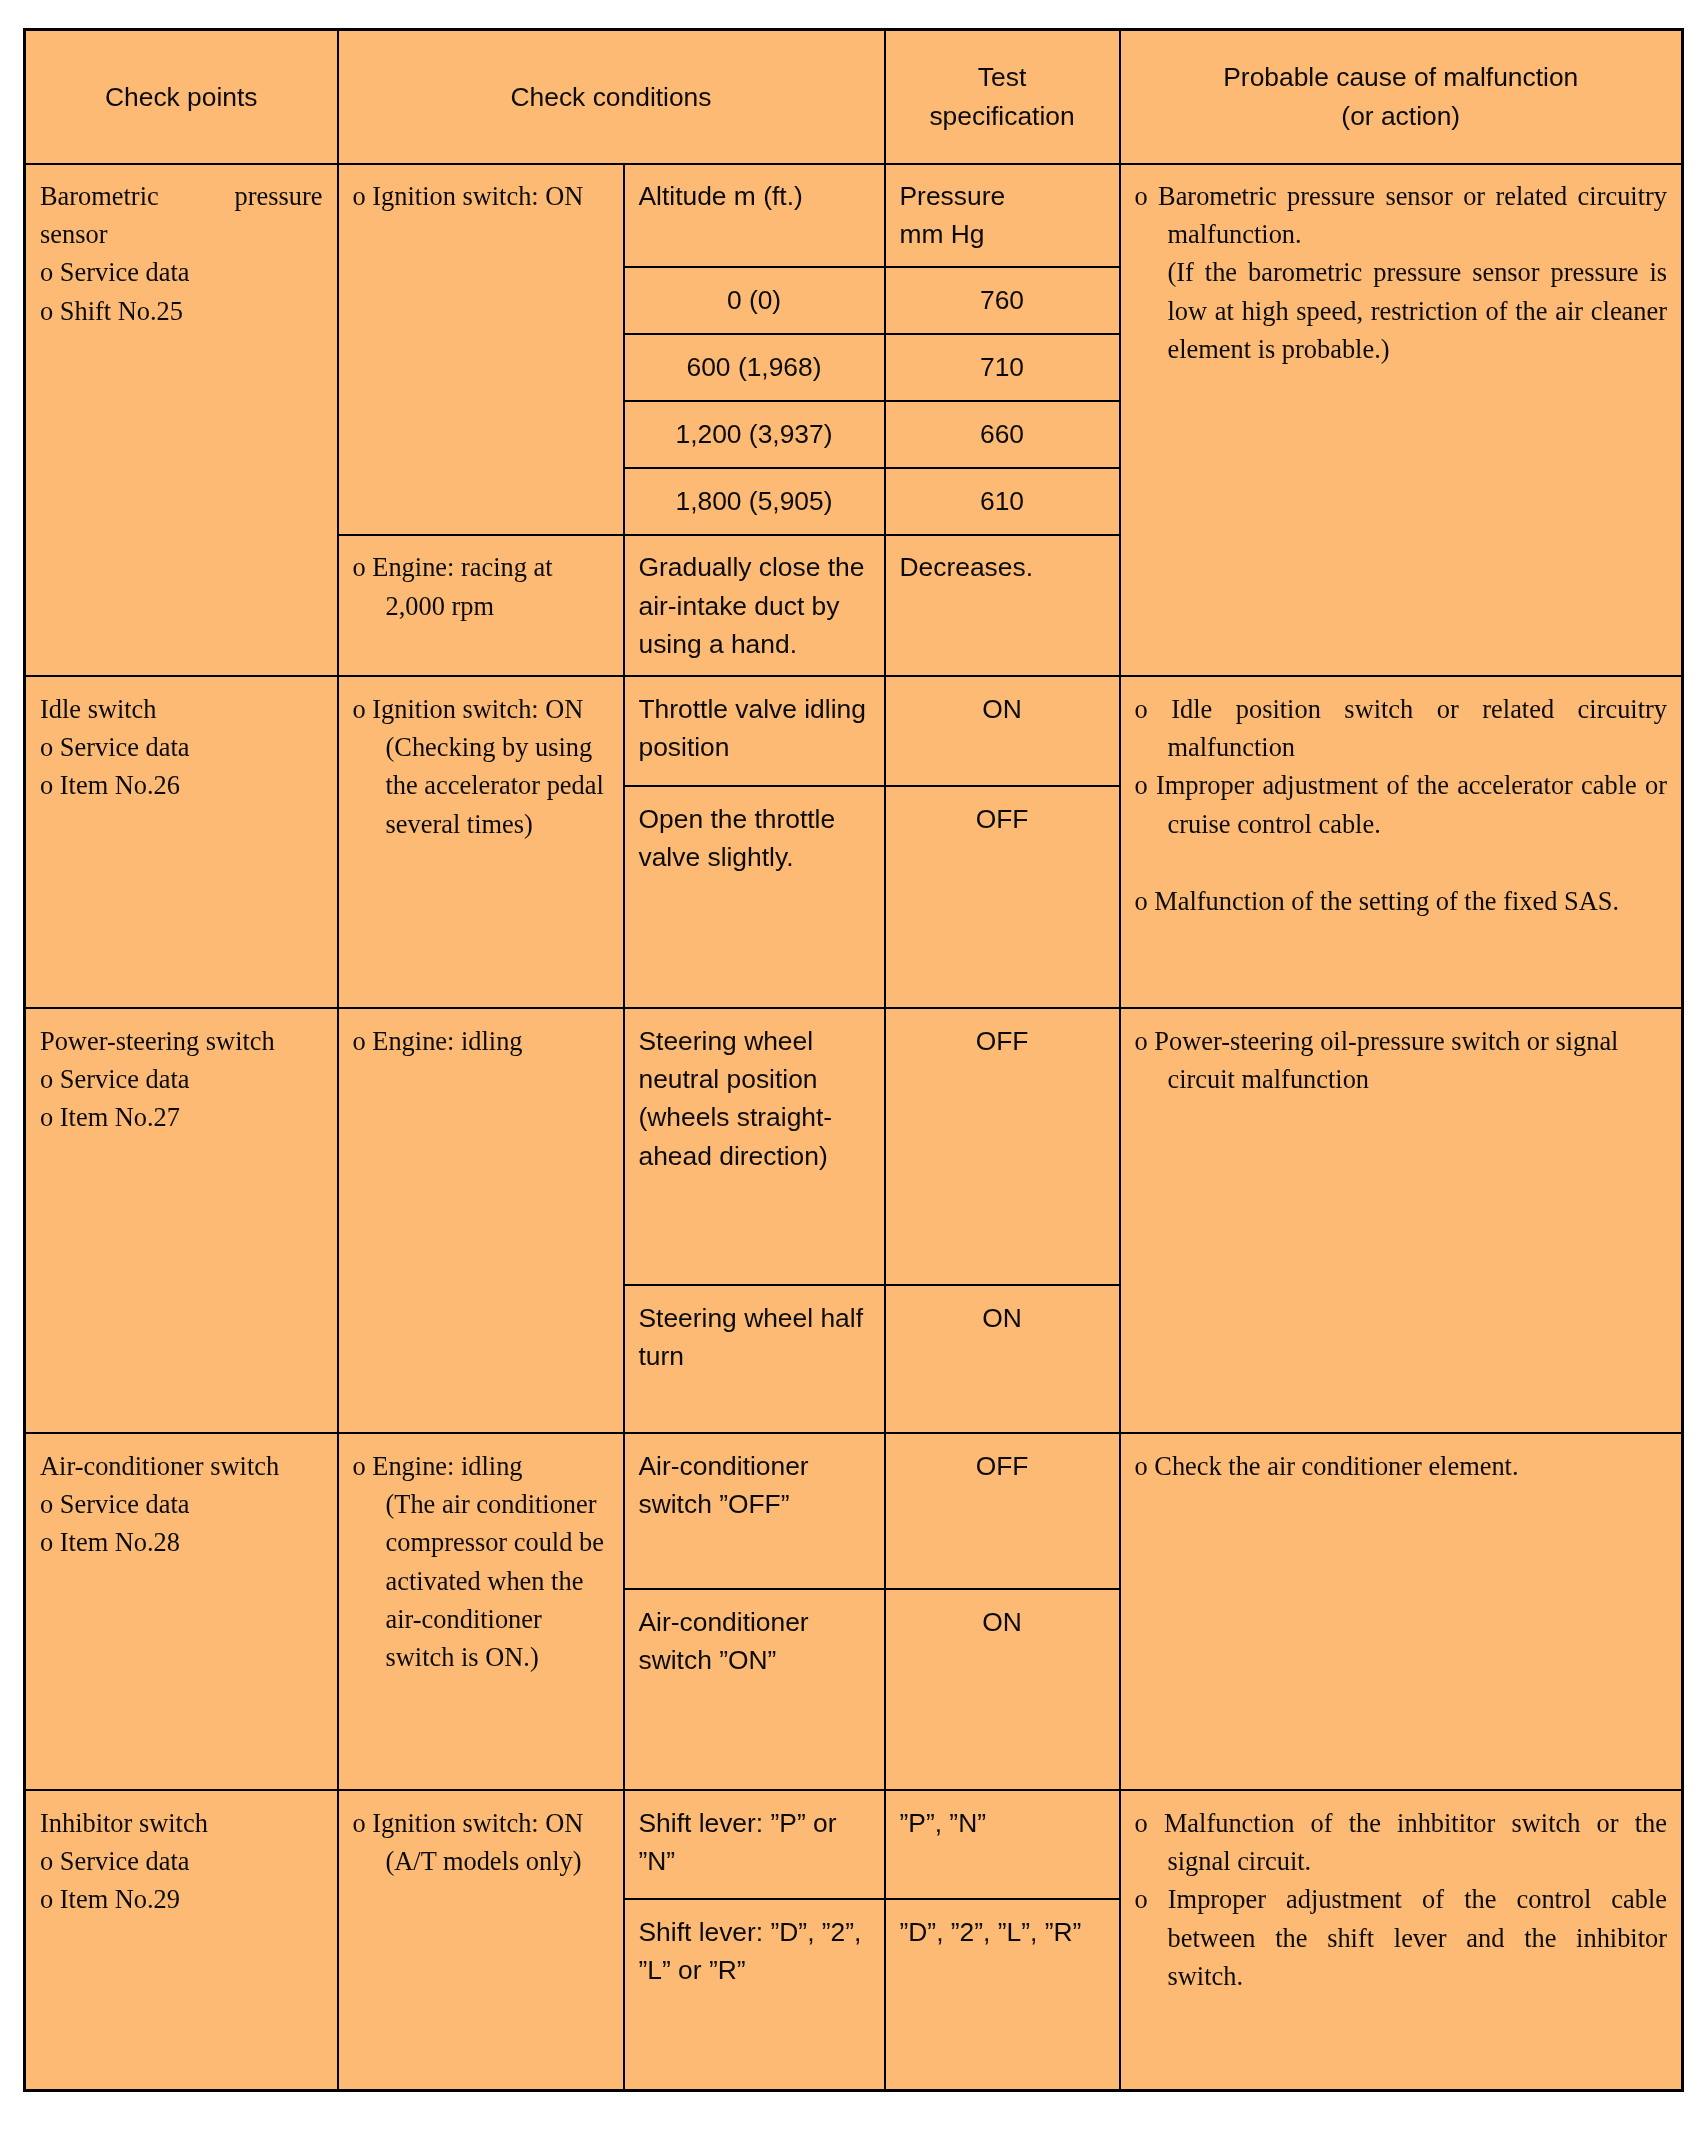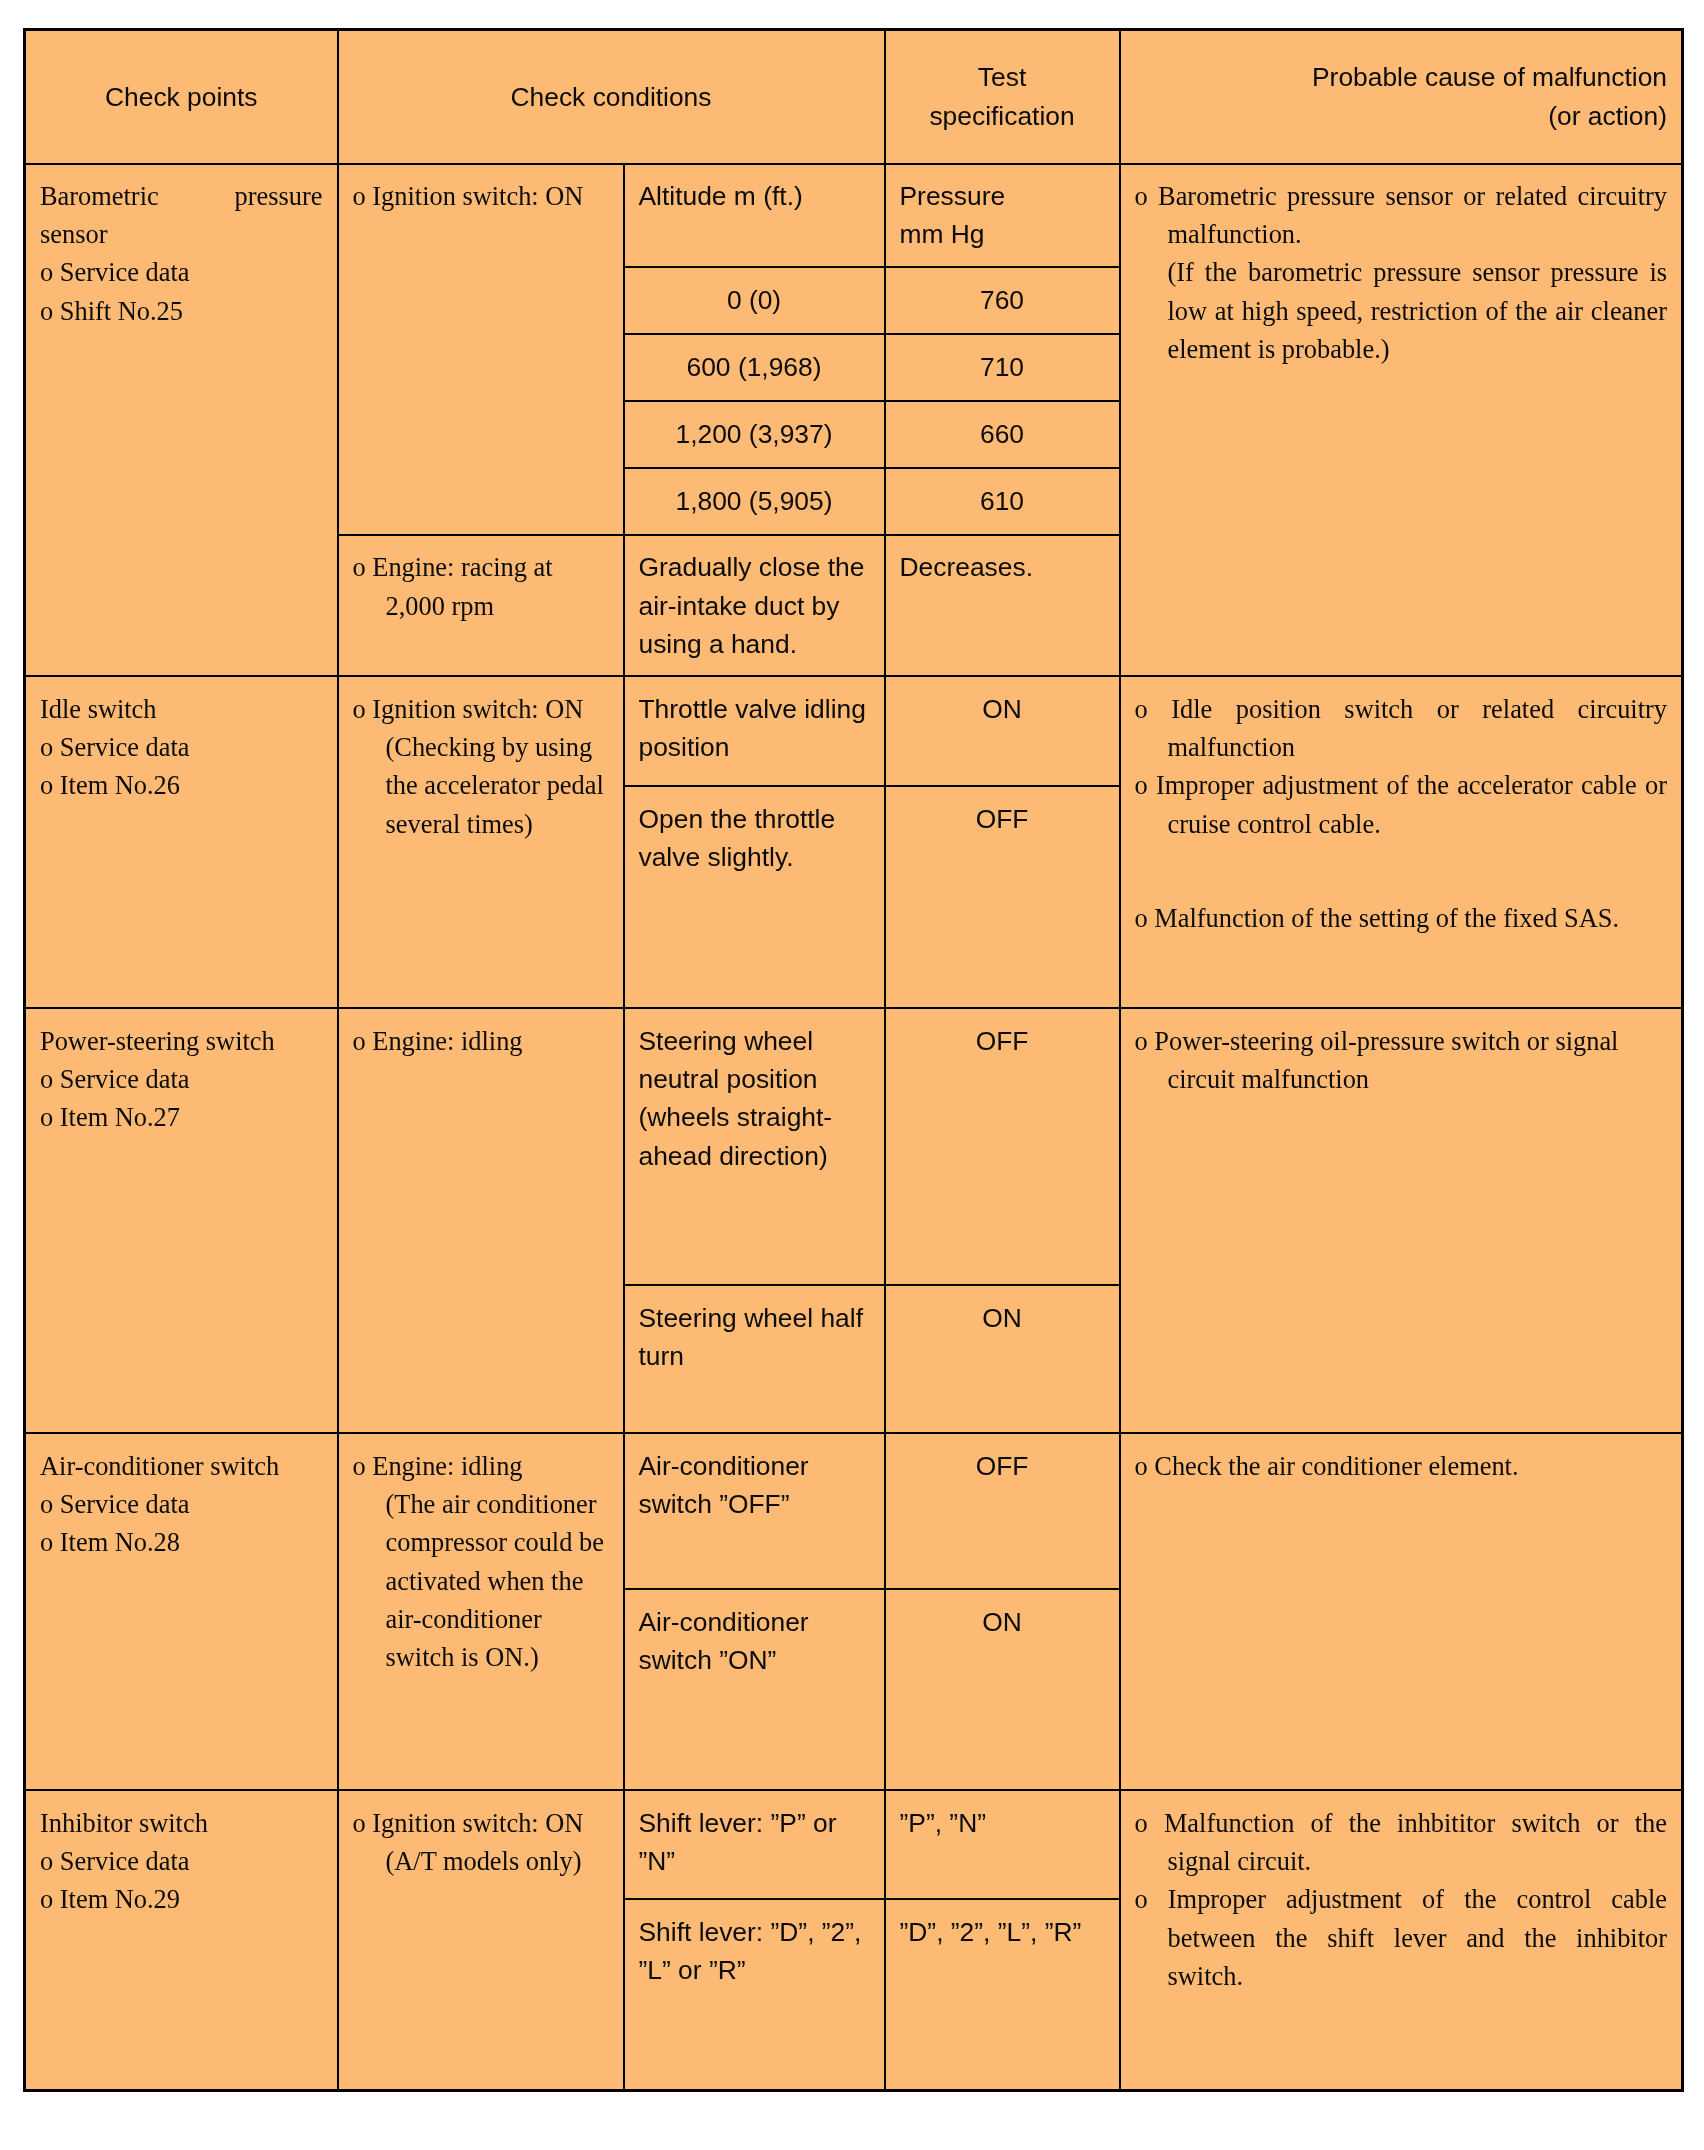--- a/index.html
+++ b/index.html
@@ -36,7 +36,7 @@
   .just { text-align: justify; }
   
   tr.head td { text-align: center; vertical-align: middle; padding: 6.2px 14px; }
-  tr.head td.hleft { text-align: right; }
+  tr.head td.hleft { text-align: center; }
   
   td.cc { text-align: center; vertical-align: middle; padding: 4.7px 7.8px; }
   

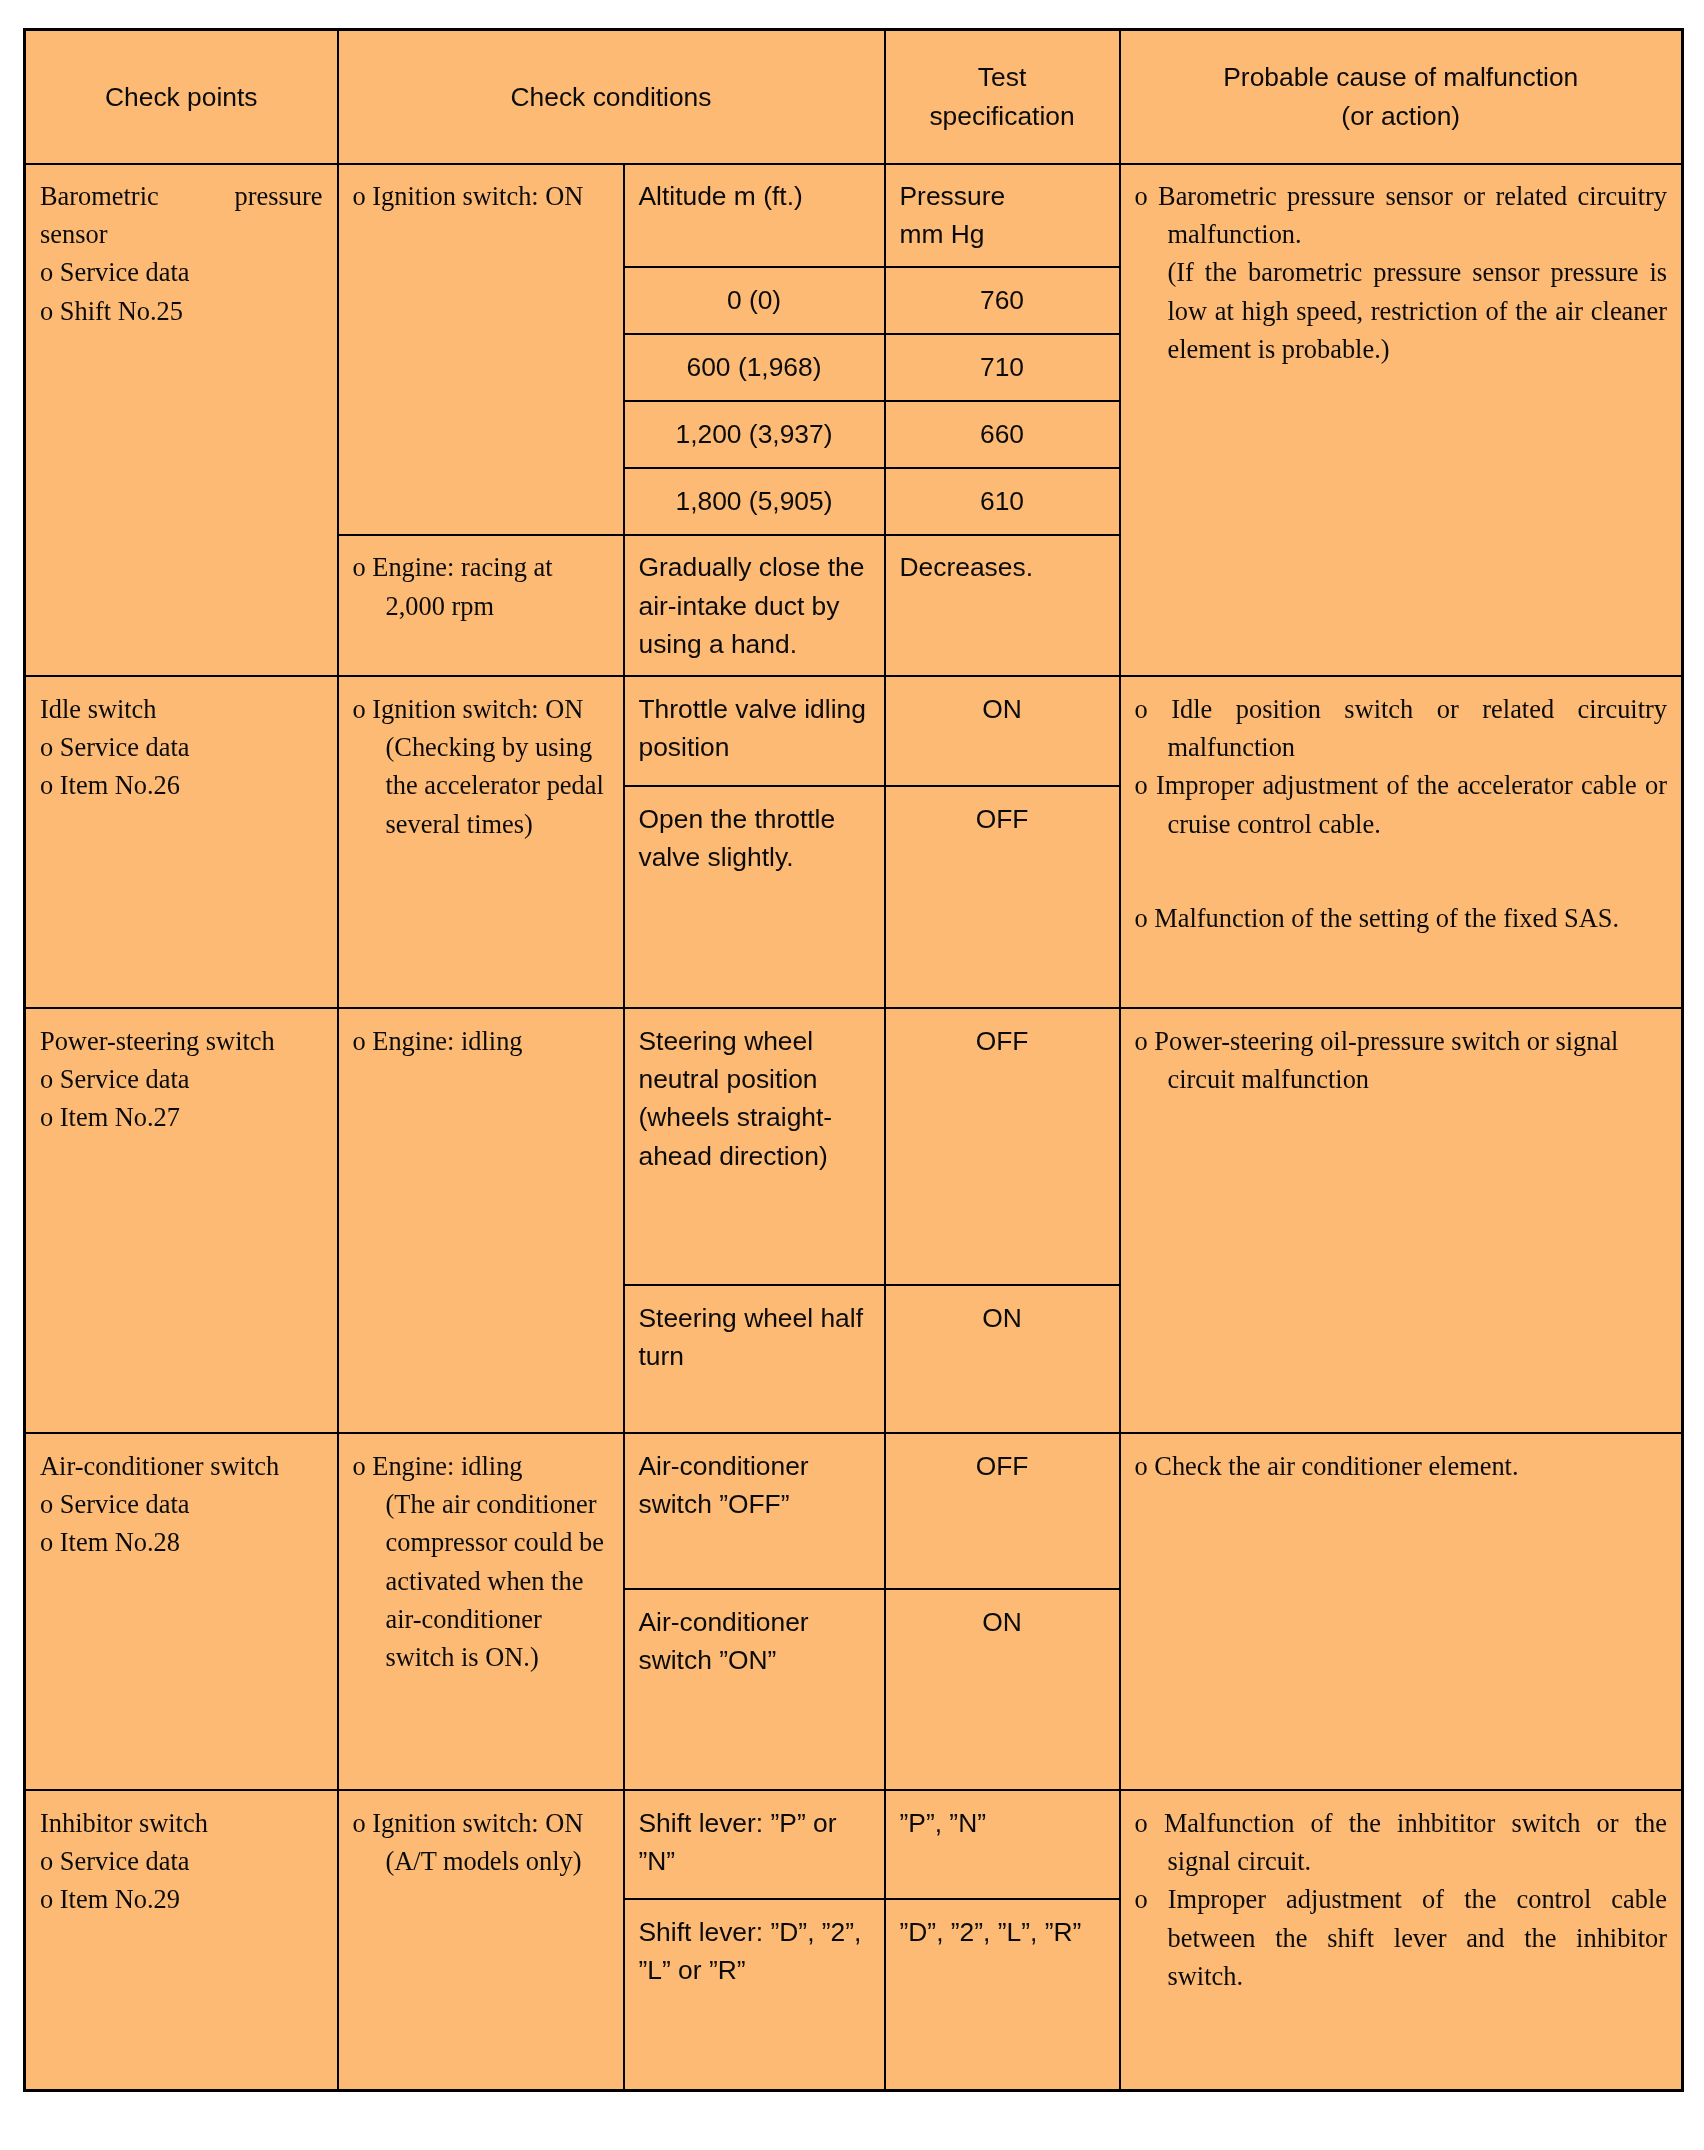--- a/index.html
+++ b/index.html
@@ -32,7 +32,7 @@
   .b { padding-left: 33px; text-indent: -33px; }
   
   .cont { padding-left: 33px; }
-  .mt { margin-top: 56px; }
+  .mt { margin-top: 39px; }
   .just { text-align: justify; }
   
   tr.head td { text-align: center; vertical-align: middle; padding: 6.2px 14px; }

